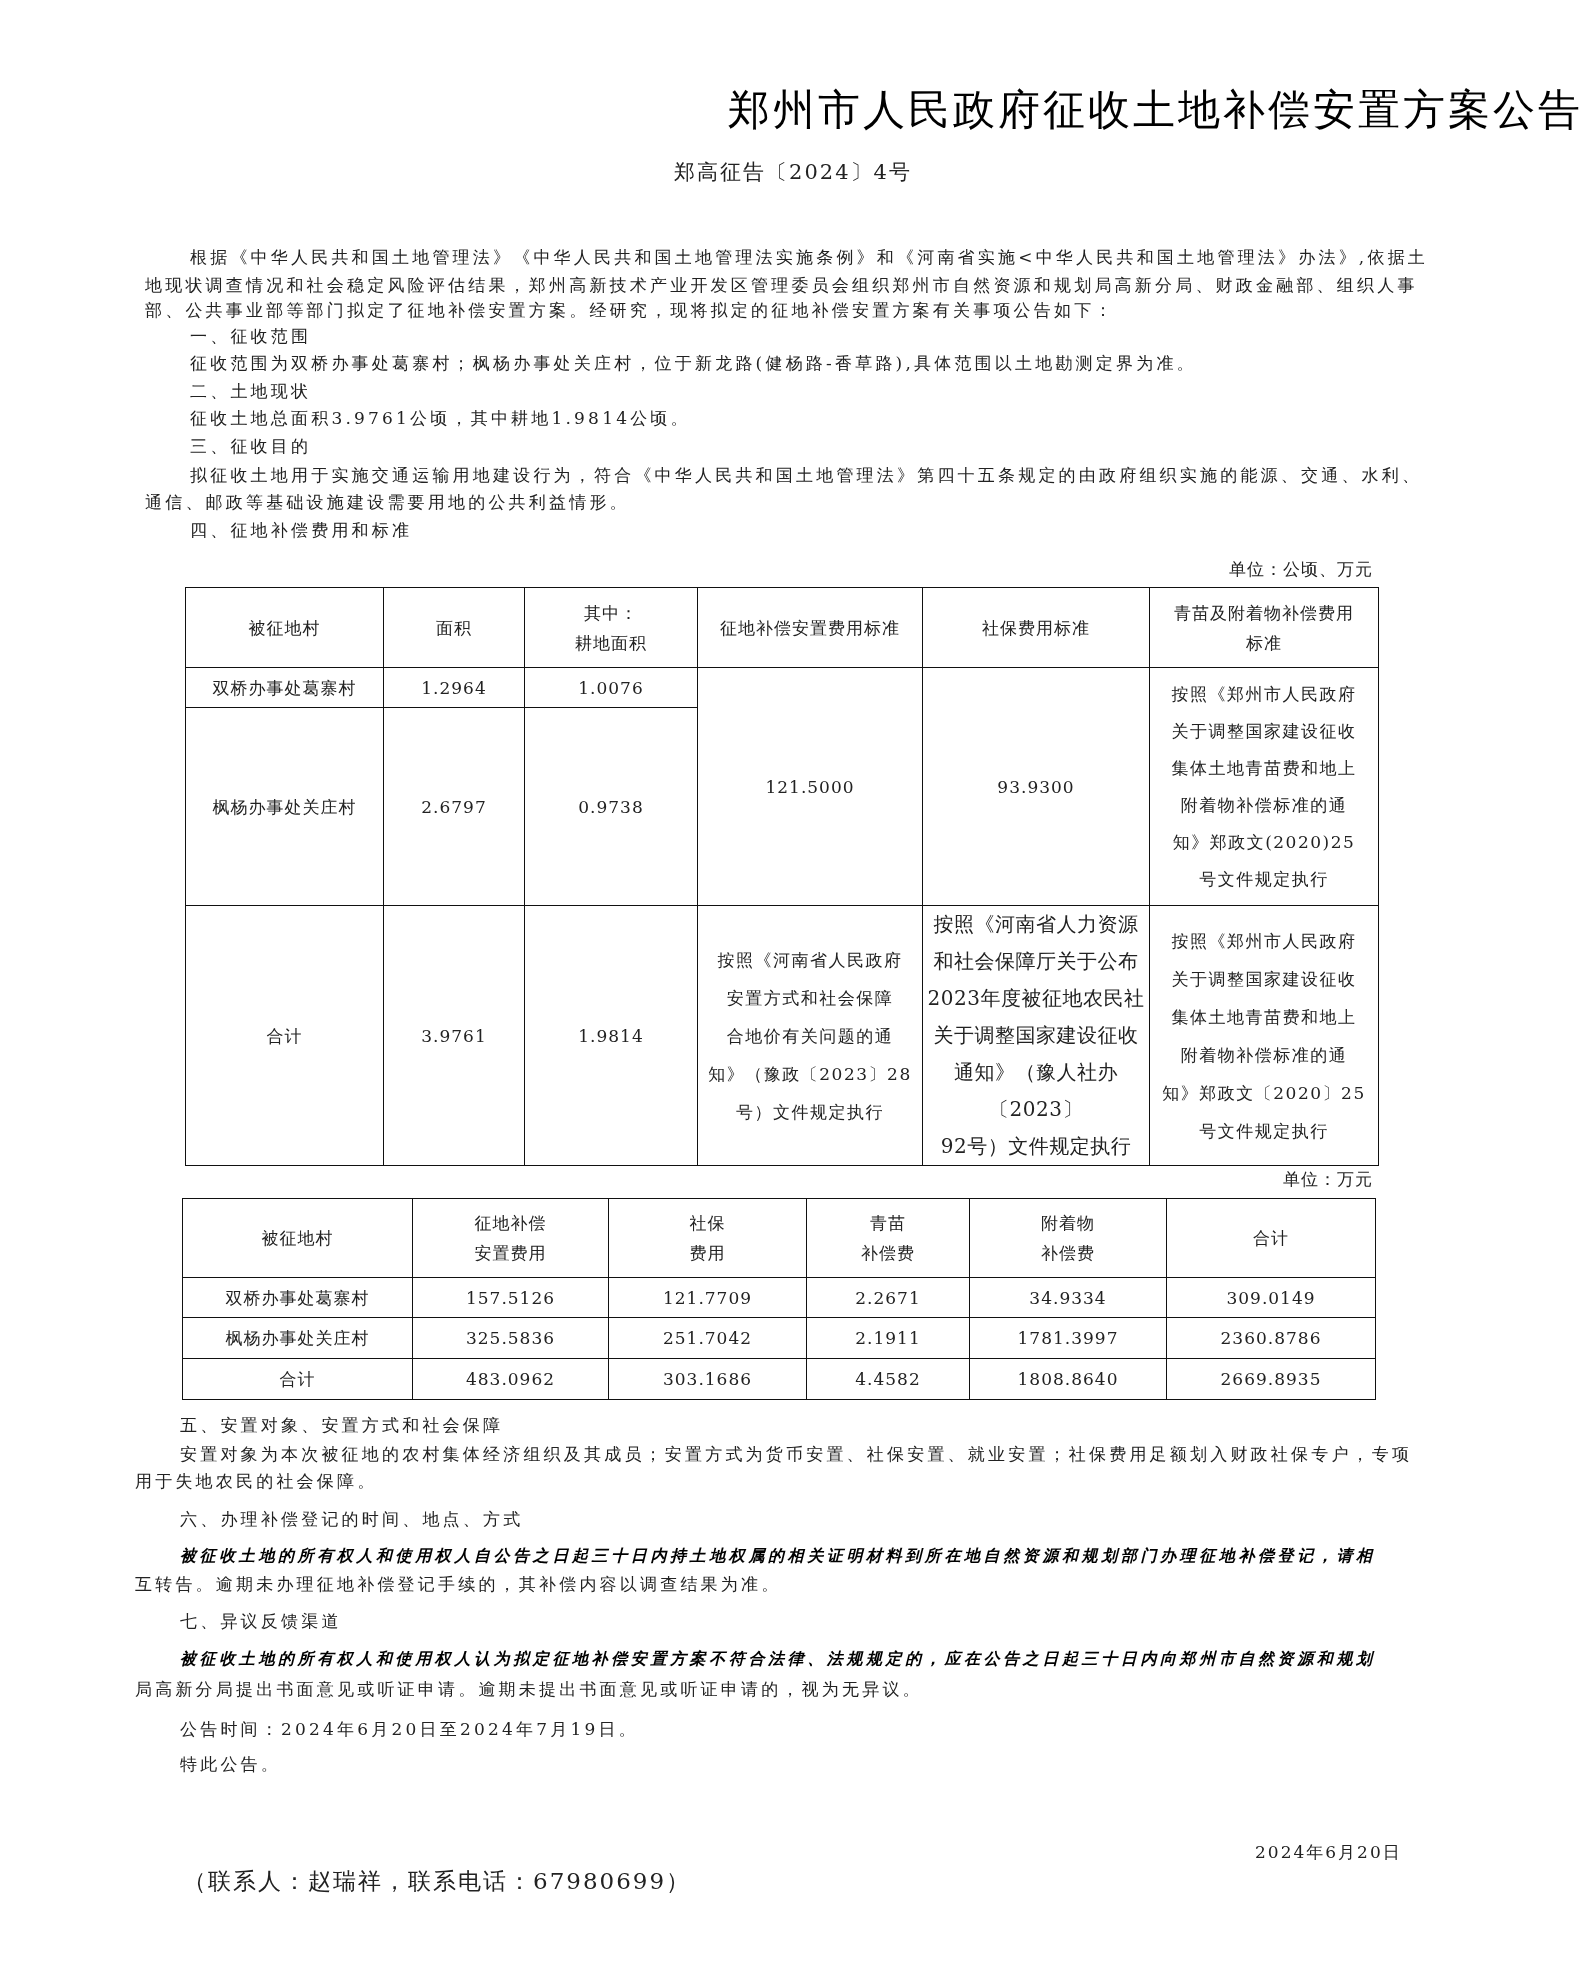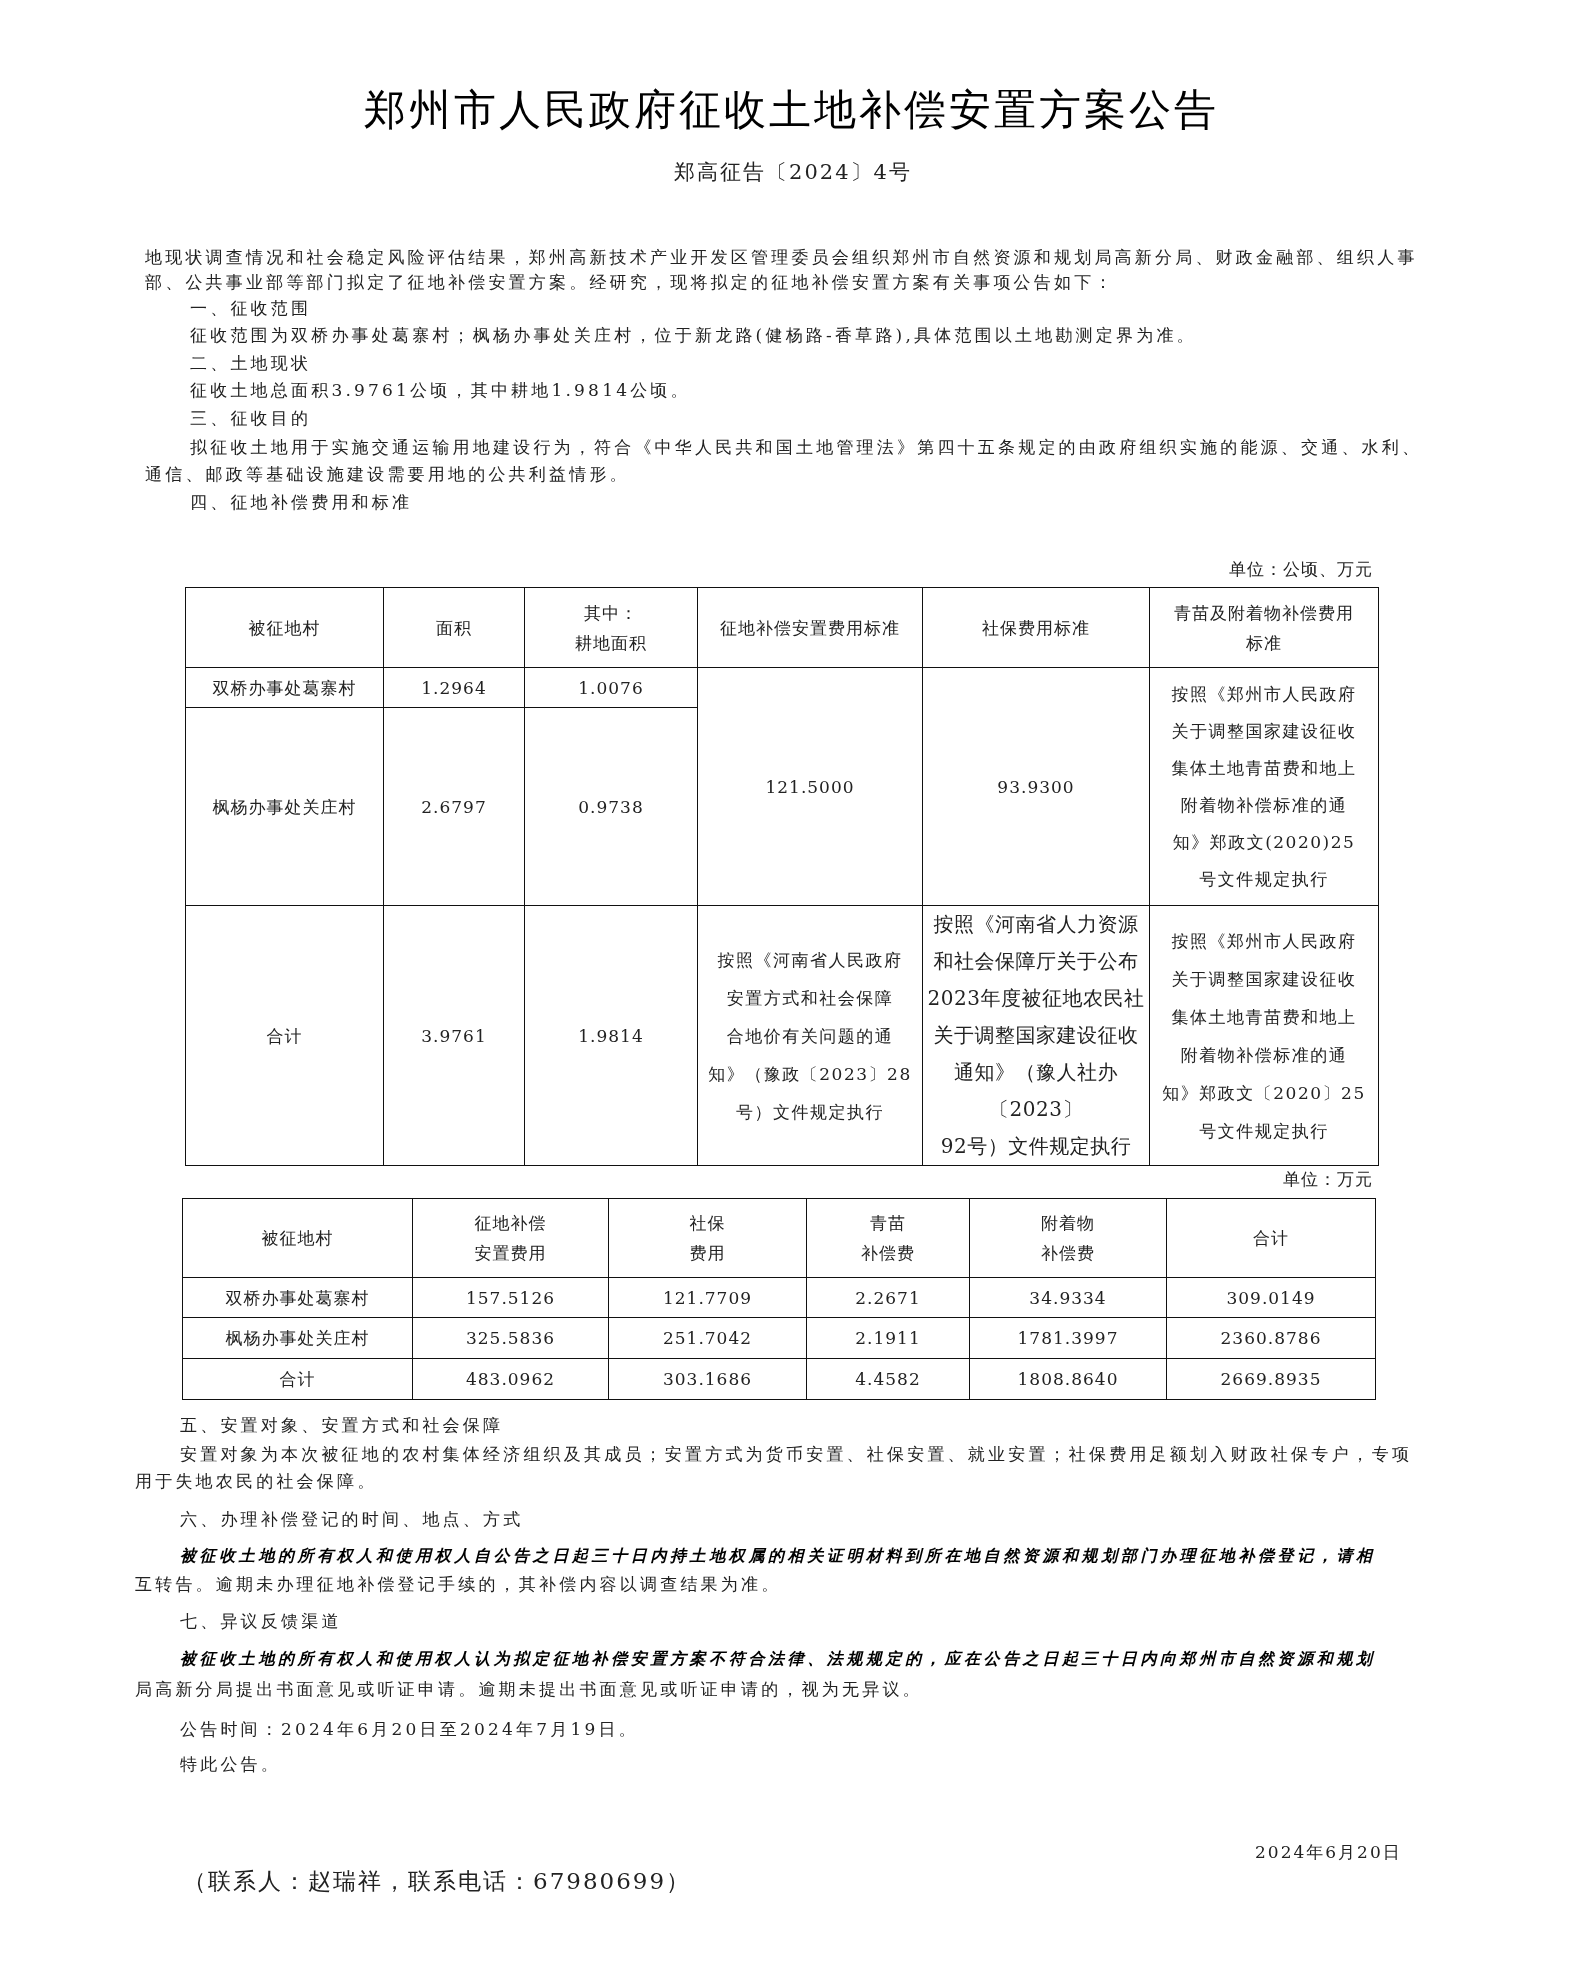--- a/index.html
+++ b/index.html
@@ -5,7 +5,7 @@
   html, body { margin: 0; padding: 0; background: #ffffff; }
   body { width: 1586px; height: 1975px; position: relative; overflow: hidden; color: #111; font-family: "DejaVu Serif", "Liberation Serif", serif; }
   .abs { position: absolute; }
-  .title { left: 0; width: 1583px; top: 84px; text-align: center; font-family: "DejaVu Sans", "Liberation Sans", sans-serif; font-size: 42px; letter-spacing: 3px; line-height: 52px; color: #000; }
+  .title { left: 0; width: 1583px; top: 84px; text-align: right; font-family: "DejaVu Sans", "Liberation Sans", sans-serif; font-size: 42px; letter-spacing: 3px; line-height: 52px; color: #000; }
   .docno { left: 0; width: 1586px; top: 156px; text-align: center; font-size: 21px; letter-spacing: 2px; line-height: 32px; color: #222; }
   .body-text { left: 145px; width: 1270px; font-size: 17px; letter-spacing: 3.2px; line-height: 28px; color: #222; }
   .line { white-space: nowrap; height: 28px; }

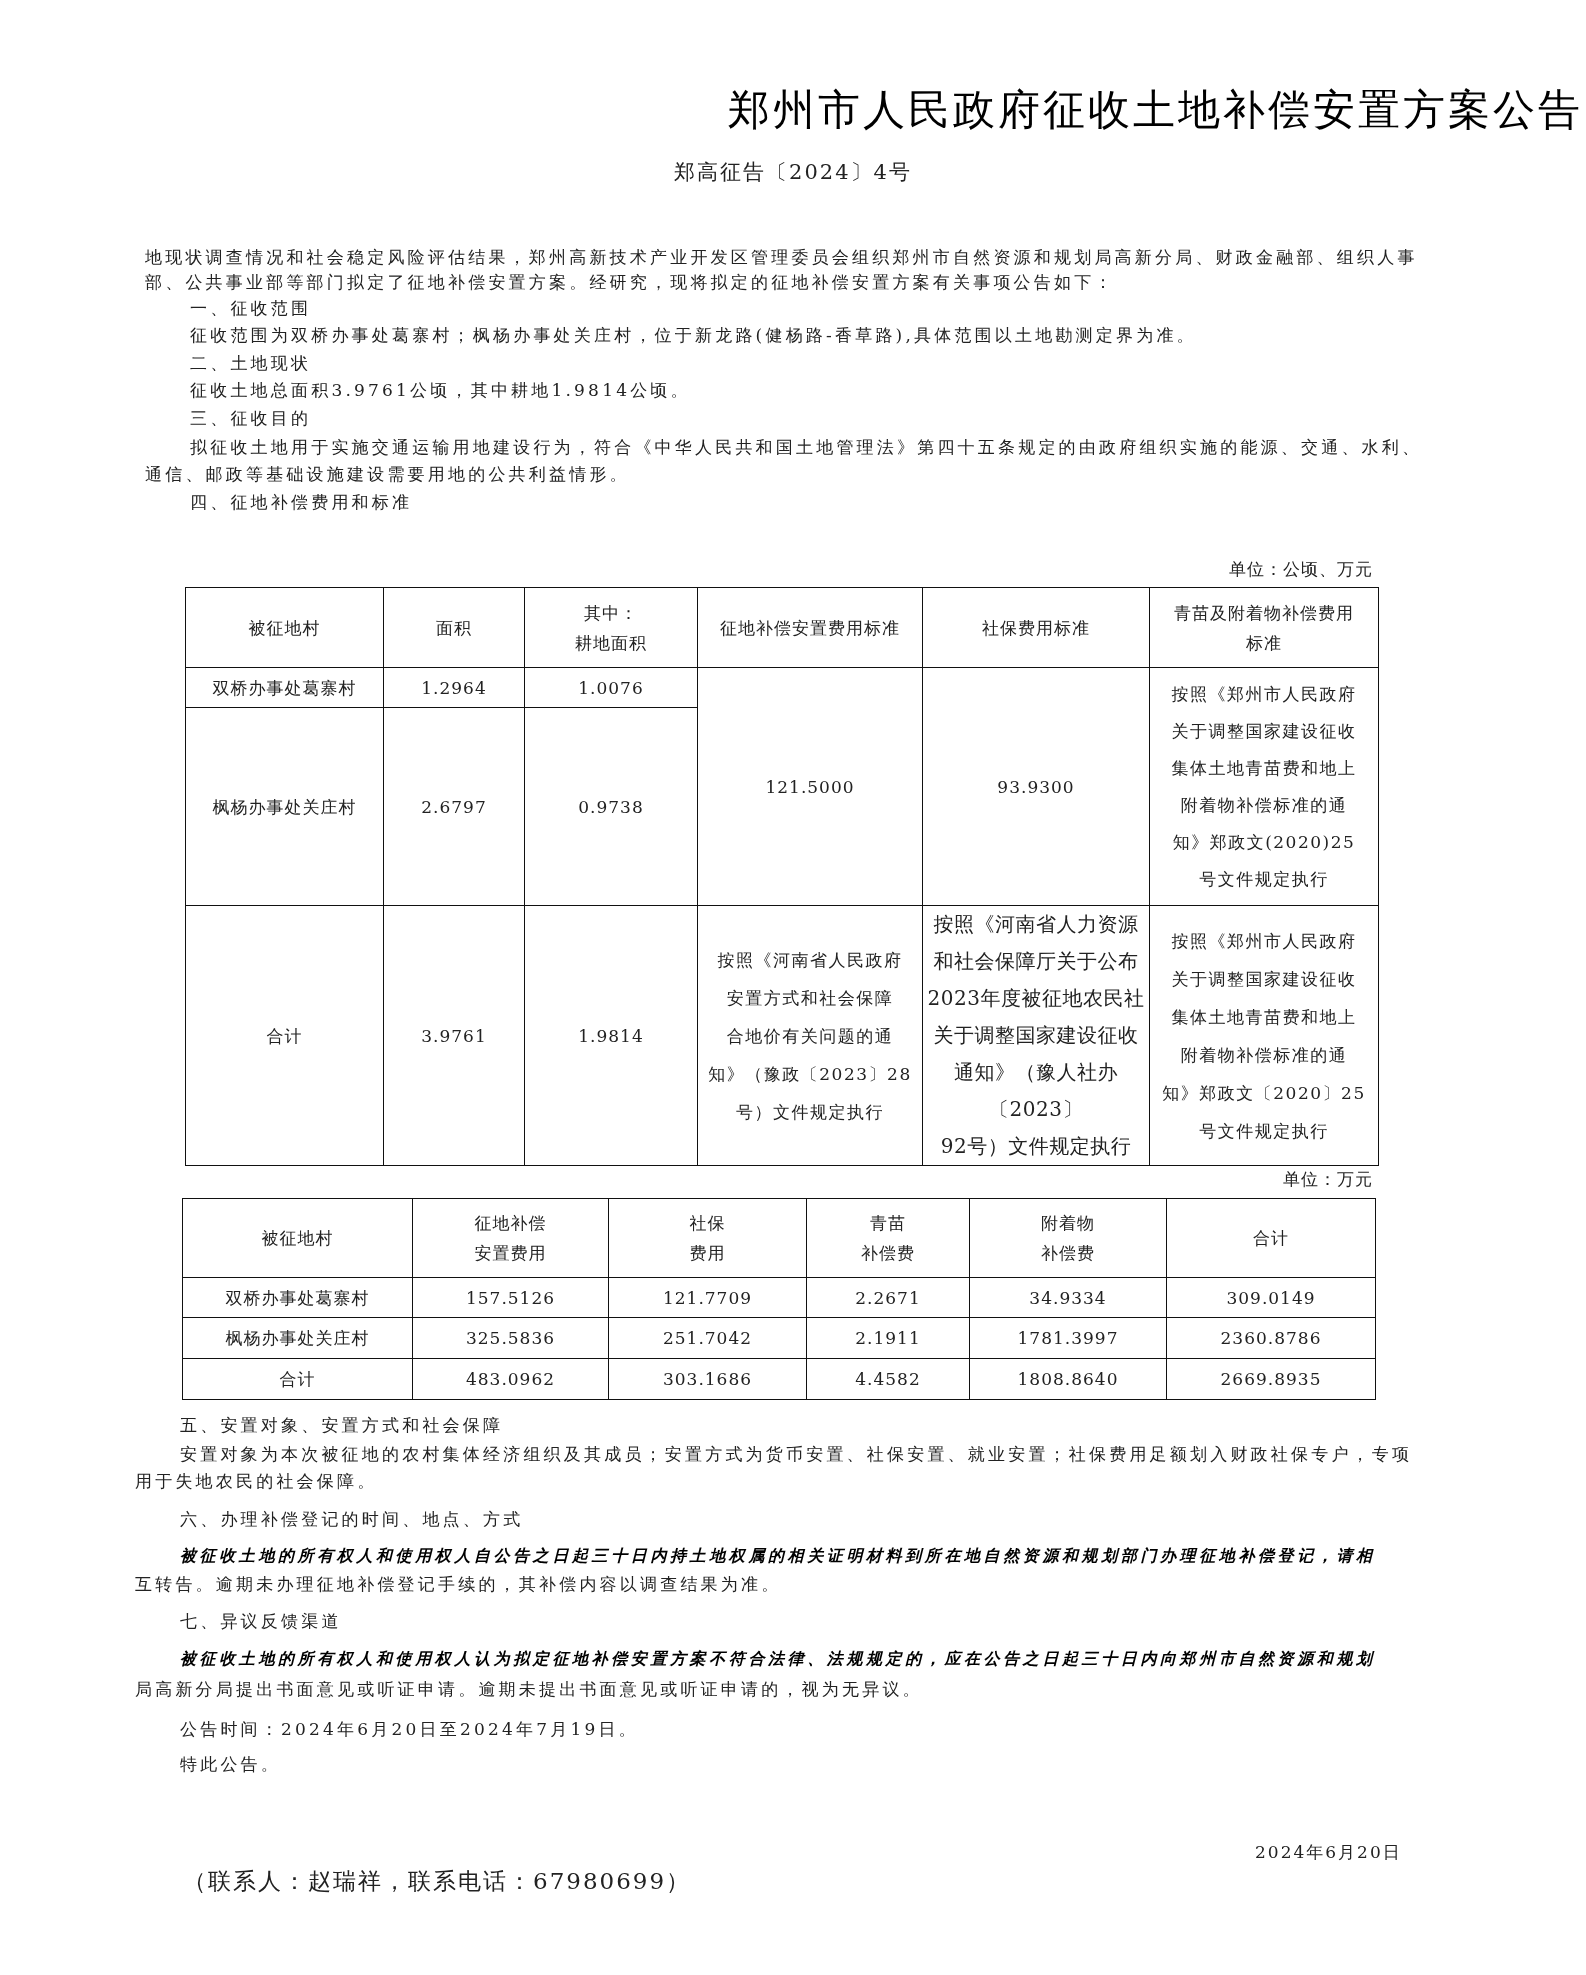--- a/index.html
+++ b/index.html
@@ -26,6 +26,7 @@
 <div class="abs docno">郑高征告〔2024〕4号</div>
 
 <div class="abs body-text" style="top:243px;">
+  <div class="line indent">根据《中华人民共和国土地管理法》《中华人民共和国土地管理法实施条例》和《河南省实施&lt;中华人民共和国土地管理法》办法》,依据土</div>
   <div class="line" style="height:25px">地现状调查情况和社会稳定风险评估结果，郑州高新技术产业开发区管理委员会组织郑州市自然资源和规划局高新分局、财政金融部、组织人事</div>
   <div class="line" style="height:26px">部、公共事业部等部门拟定了征地补偿安置方案。经研究，现将拟定的征地补偿安置方案有关事项公告如下：</div>
   <div class="line indent" style="height:27px">一、征收范围</div>

